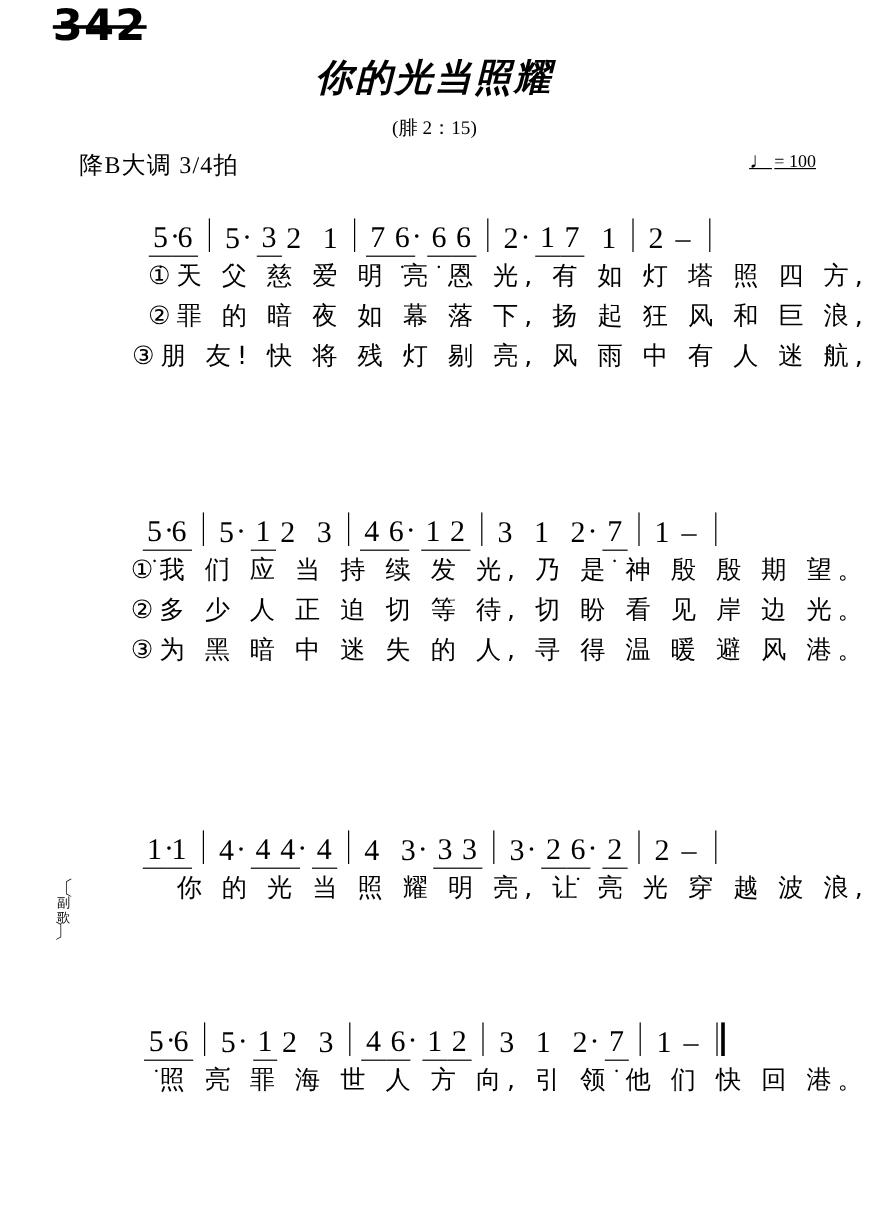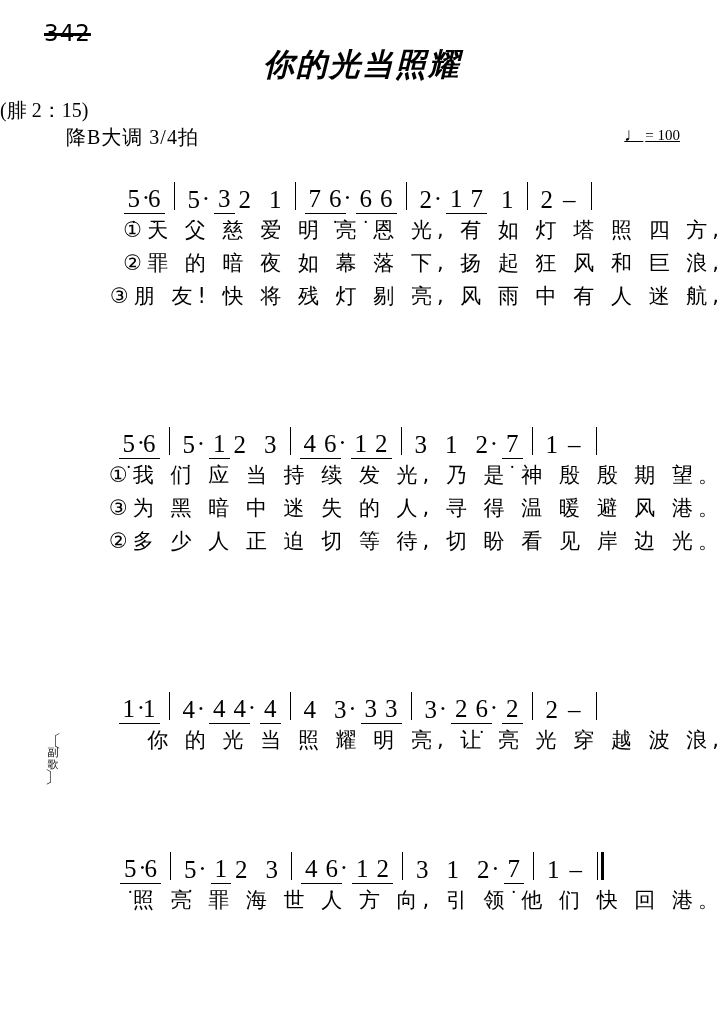--- a/index.html
+++ b/index.html
@@ -20,10 +20,10 @@
   .page-number {
     position: absolute;
     left: 44px;
-    top: 20px;
+    top: 1px;
     font-family: "DejaVu Sans", sans-serif;
-    font-weight: normal;
-    font-size: 23px;
+    font-weight: bold;
+    font-size: 36px;
     letter-spacing: 1px;
     text-decoration: line-through;
     text-decoration-thickness: 3px;

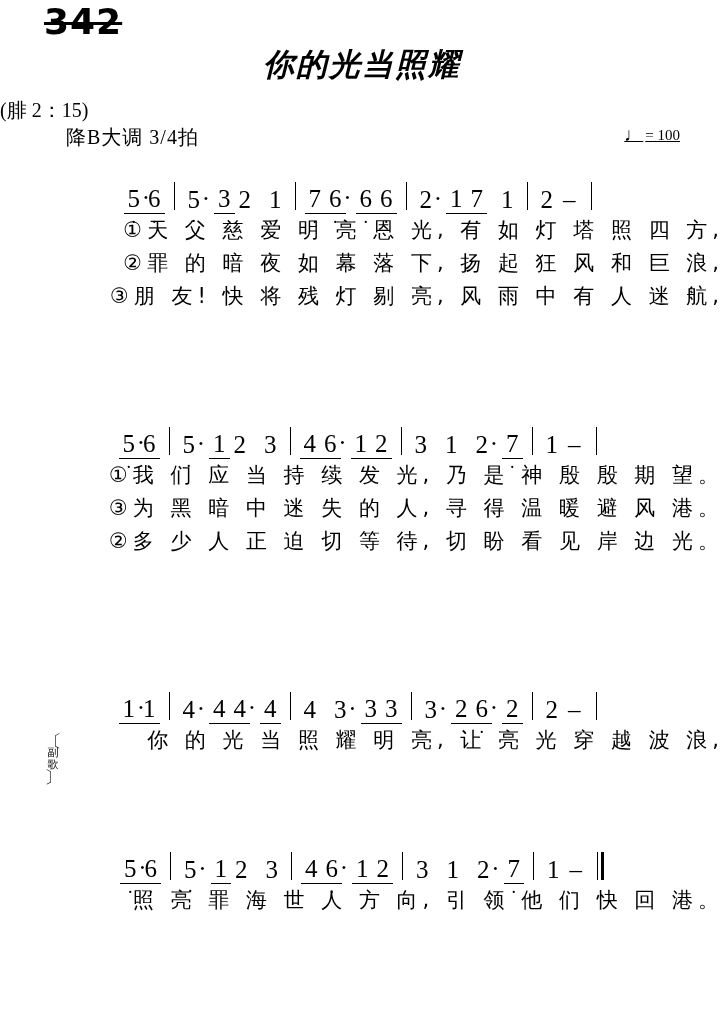--- a/index.html
+++ b/index.html
@@ -45,8 +45,8 @@
     left: 0;
     right: 0;
     top: 97px;
-    text-align: left;
-    font-size: 20px;
+    text-align: center;
+    font-size: 16px;
     font-family: "Liberation Serif", serif;
   }
   .key-meter {

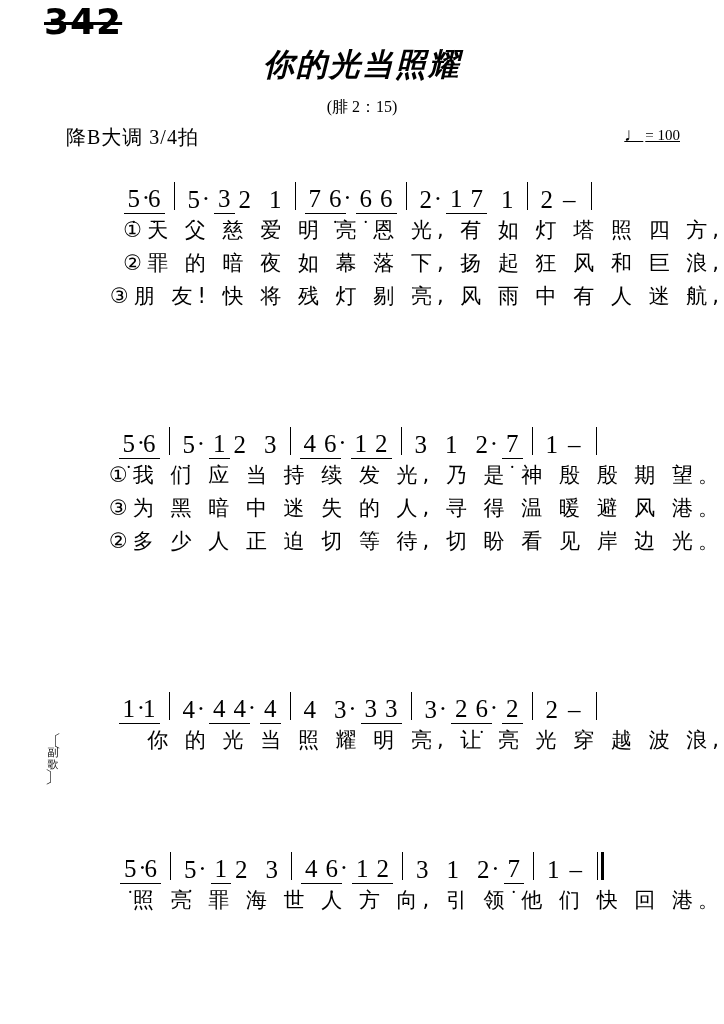--- a/index.html
+++ b/index.html
@@ -268,8 +268,8 @@
     <span class="barline"></span>
   </div>
   <div class="lyric-line">①我 们 应 当 持 续 发 光, 乃 是 神 殷 殷 期 望。</div>
+  <div class="lyric-line">②多 少 人 正 迫 切 等 待, 切 盼 看 见 岸 边 光。</div>
   <div class="lyric-line">③为 黑 暗 中 迷 失 的 人, 寻 得 温 暖 避 风 港。</div>
-  <div class="lyric-line">②多 少 人 正 迫 切 等 待, 切 盼 看 见 岸 边 光。</div>
 </div>
 
 <div class="refrain-mark">

